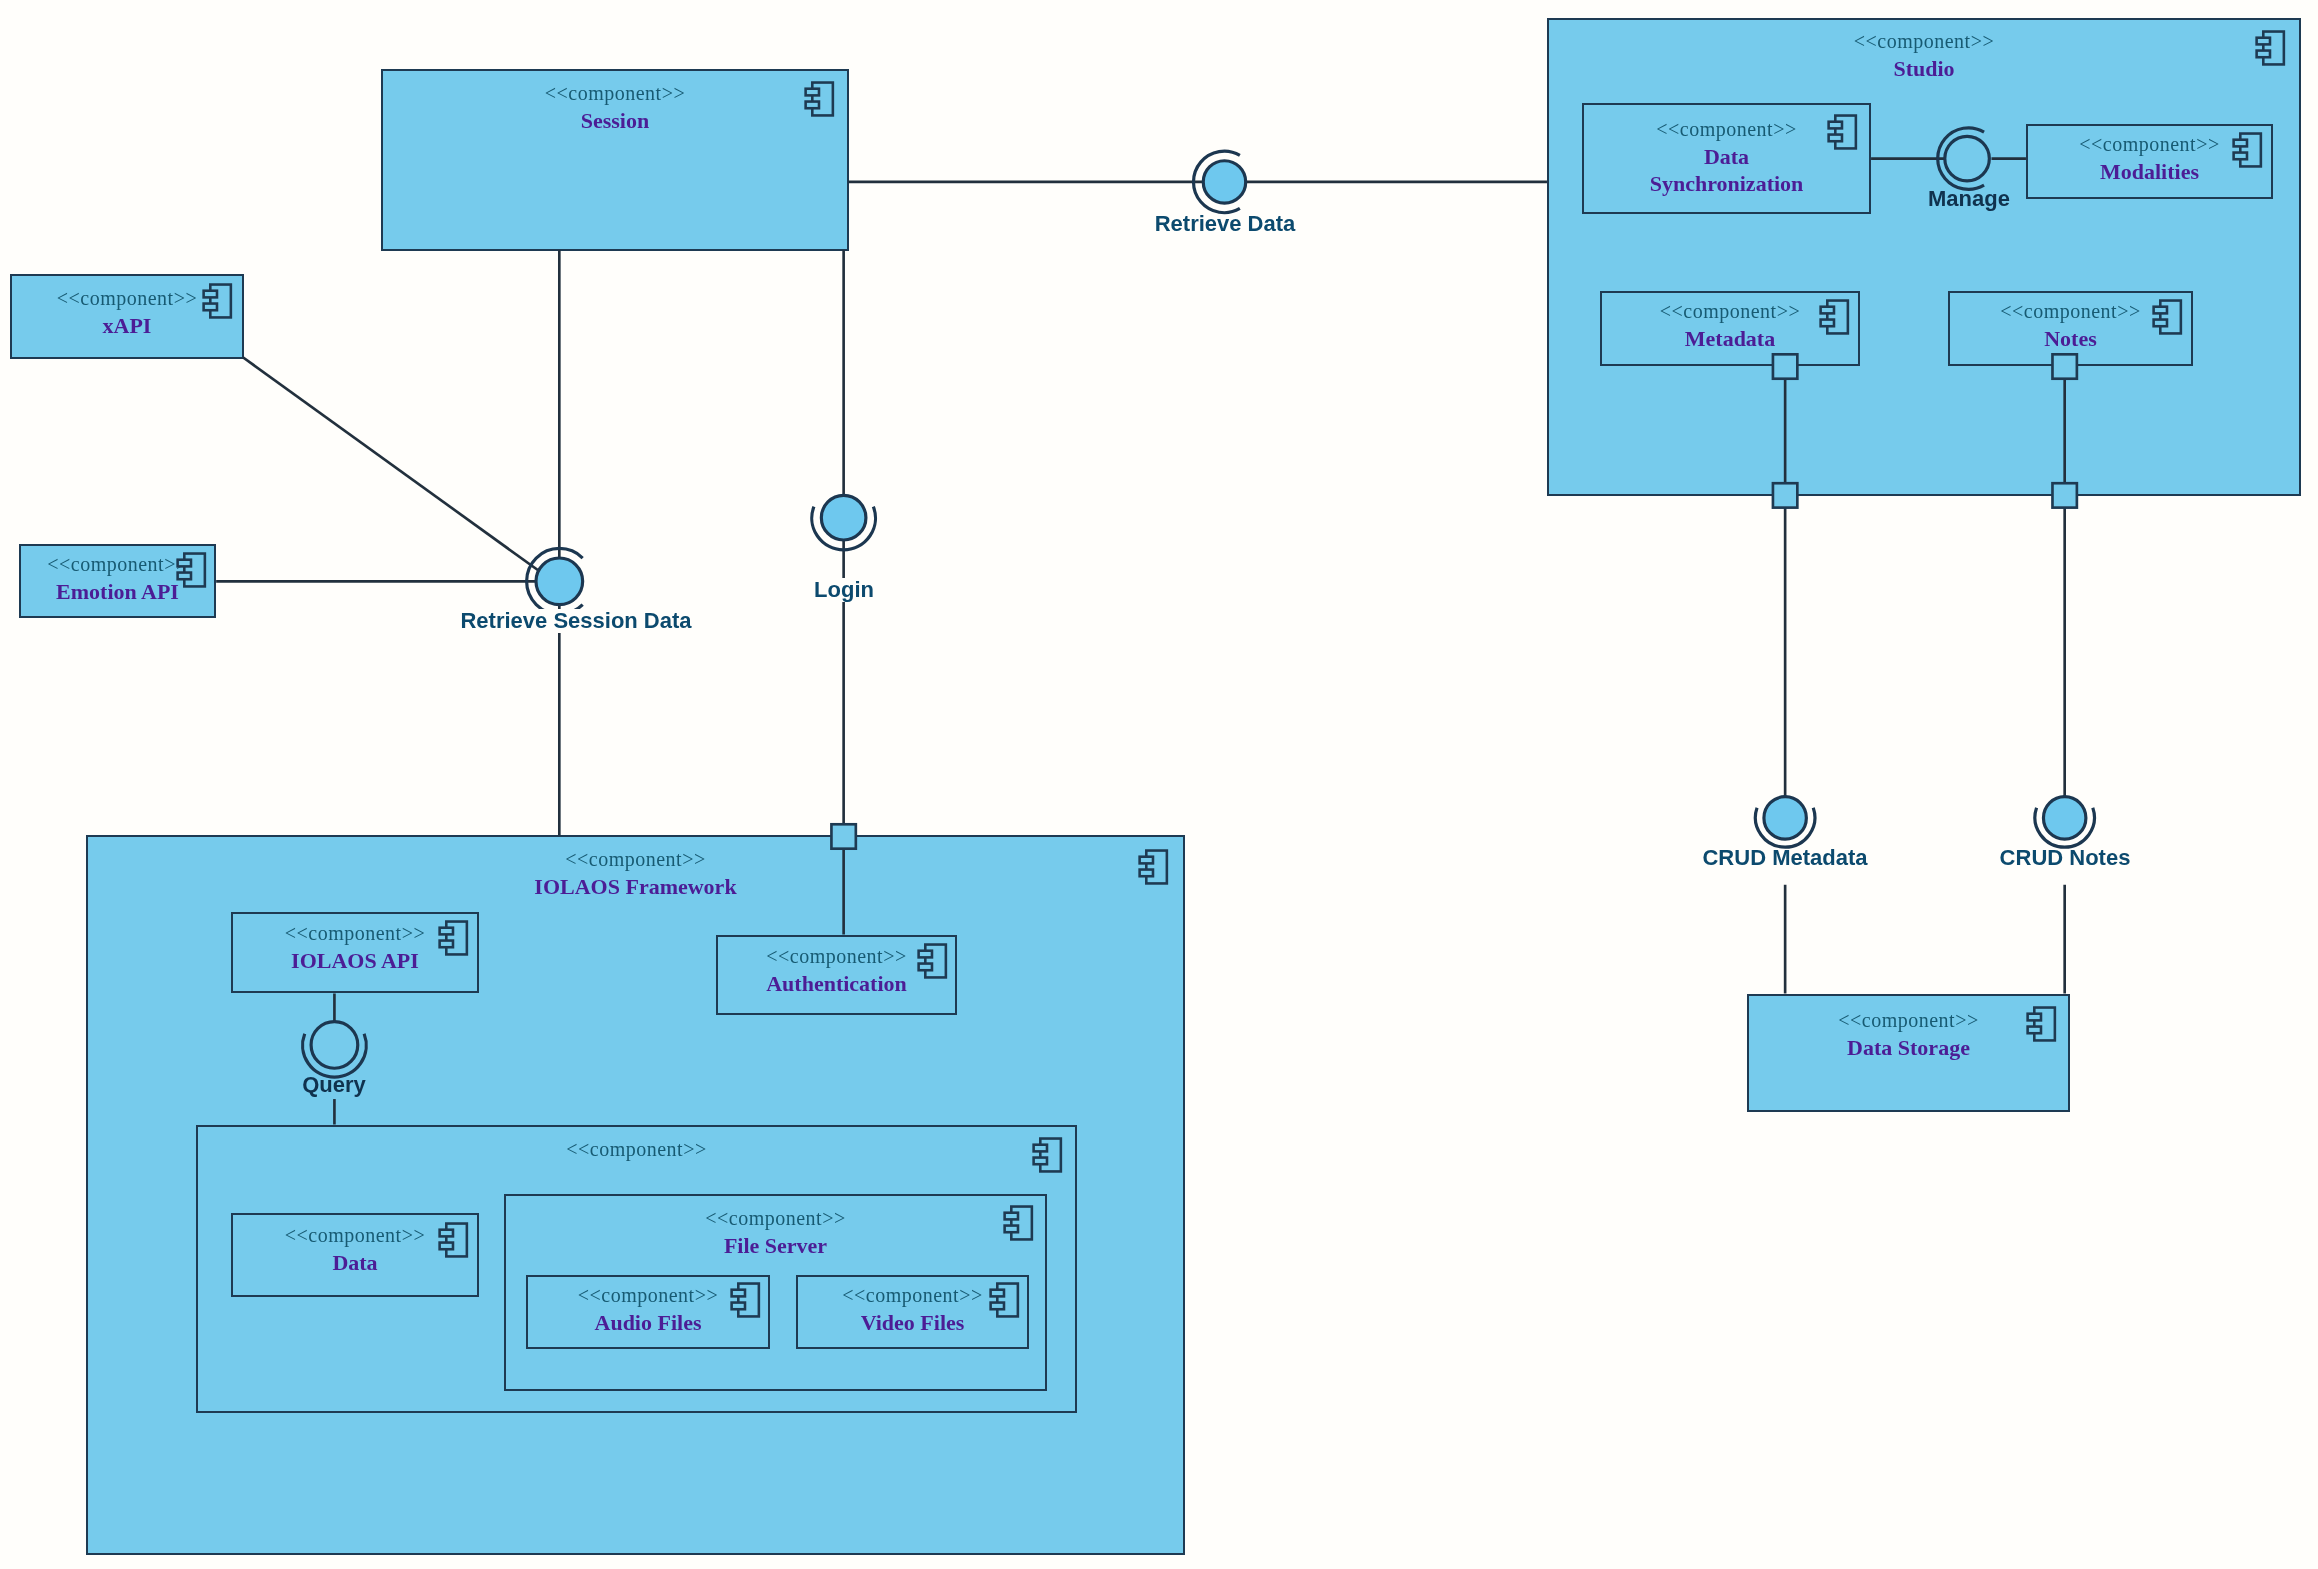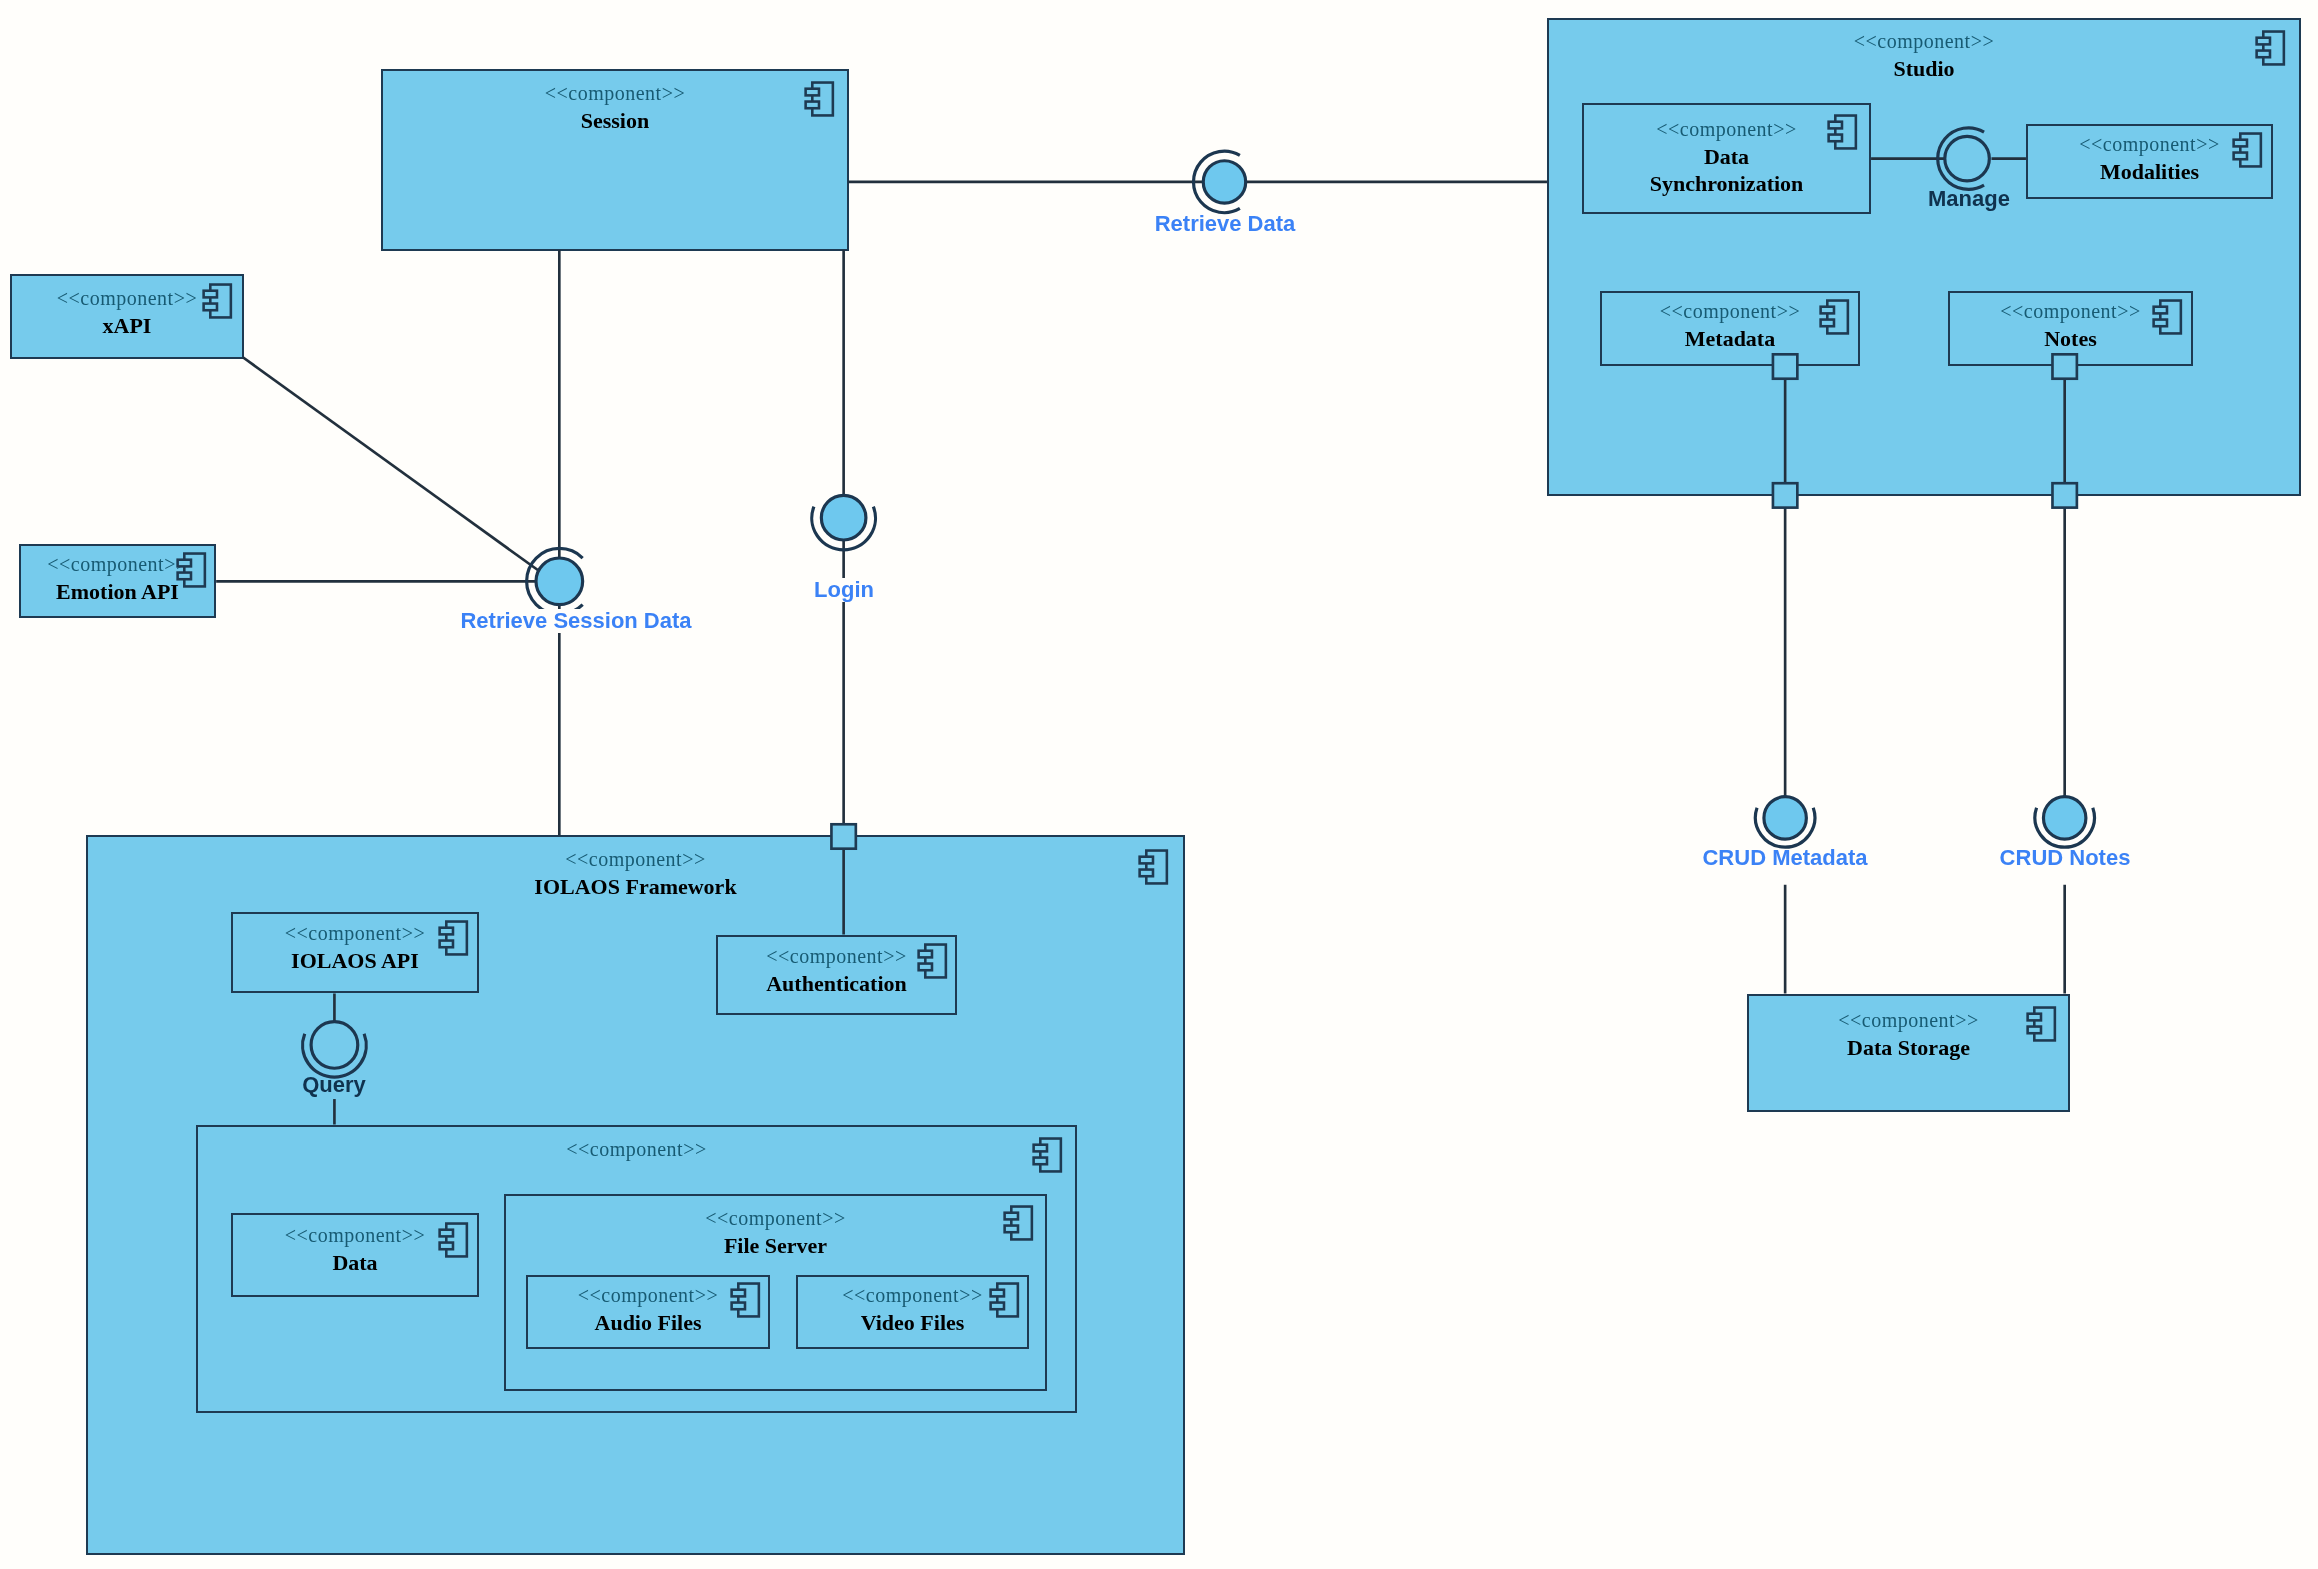--- a/index.html
+++ b/index.html
@@ -10,7 +10,7 @@
   .comp.outer{border-width:2.7px;}
   .hdr{position:relative;width:100%;padding-top:8.5px;text-align:center;font-family:Liberation Serif, serif;}
   .stereo{font-size:20px;font-weight:400;color:#175a72;letter-spacing:0.5px;line-height:1.3;}
-  .cname{font-size:22px;font-weight:700;color:#000000;line-height:1.25;margin-top:1.1px;}
+  .cname{font-size:22px;font-weight:700;color:#4c1d95;line-height:1.25;margin-top:1.1px;}
   .narrow .cname{max-width:186px;margin-left:auto;margin-right:auto;}
   .cicon{position:absolute;width:31px;height:37px;}
   

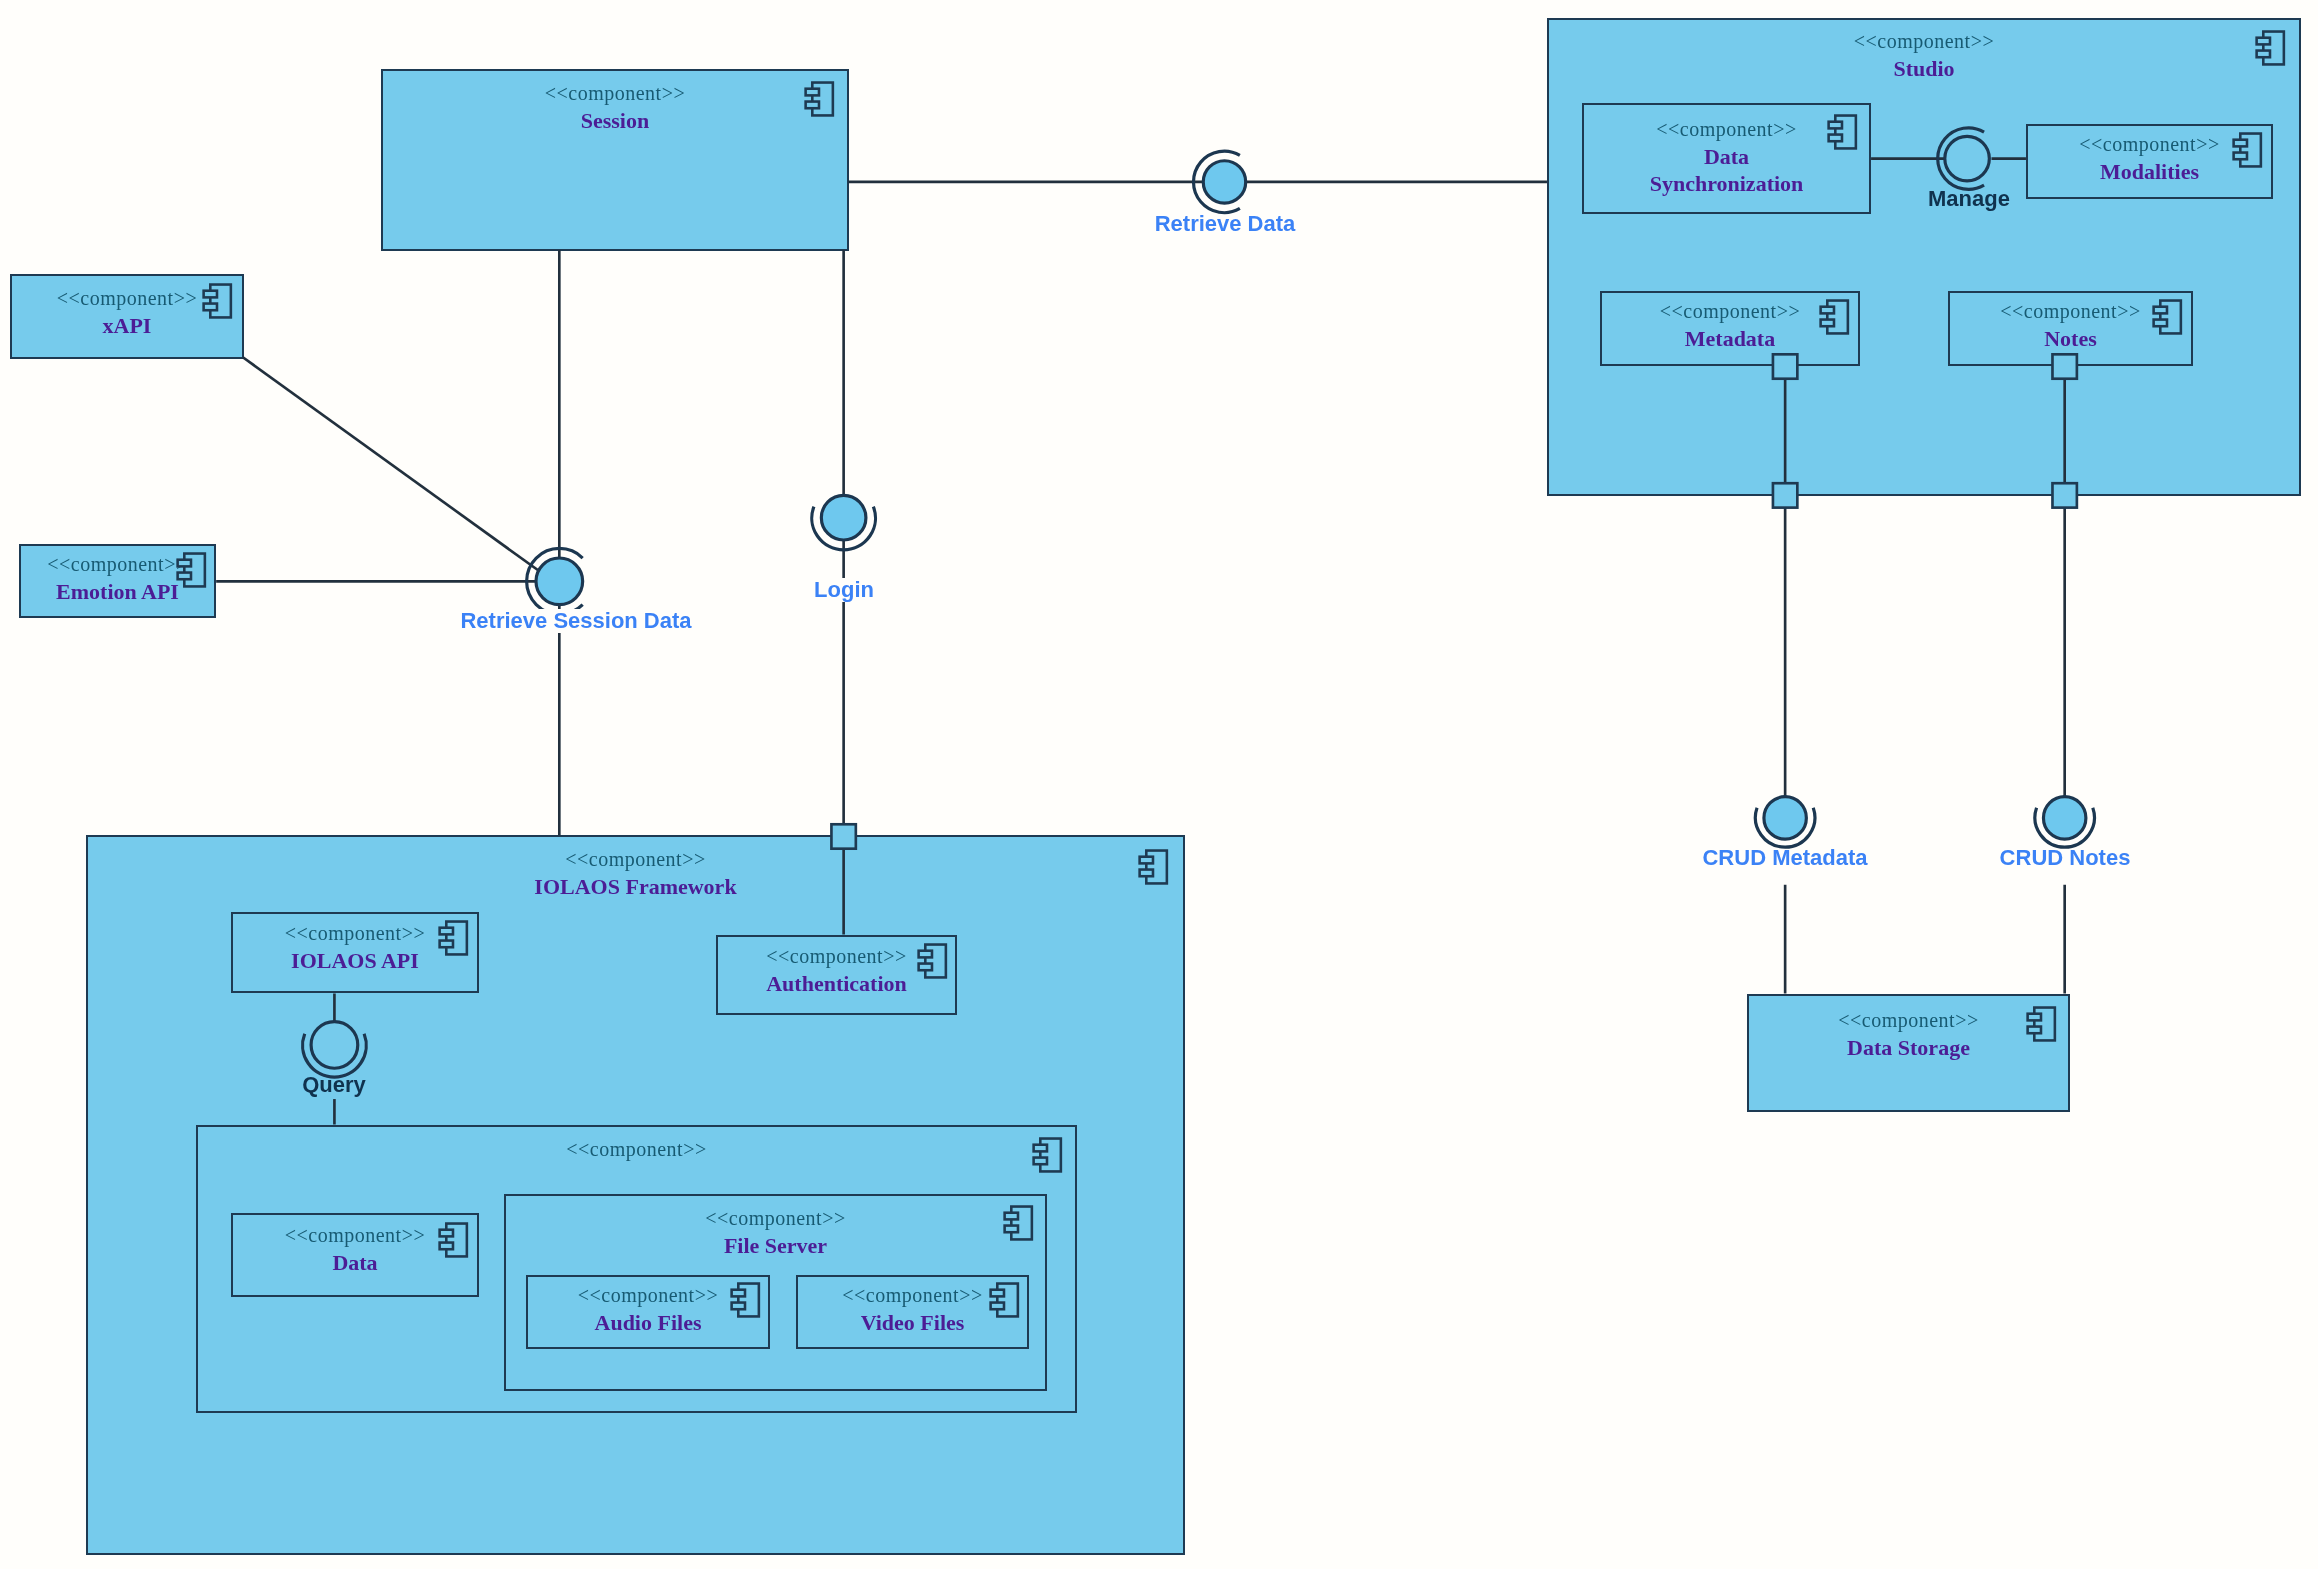--- a/index.html
+++ b/index.html
@@ -15,7 +15,7 @@
   .cicon{position:absolute;width:31px;height:37px;}
   
   .iflabel{position:absolute;transform:translateX(-50%);font-size:22px;font-weight:700;
-           color:#3b82f6;white-space:nowrap;z-index:6;line-height:1.1;}
+           color:#0c4a6e;white-space:nowrap;z-index:6;line-height:1.1;}
   .iflabel.mask{background:#fffefb;padding:0 5.3px;}
   .iflabel.onblue{color:#10324e;}
   #wires{position:absolute;left:0;top:0;z-index:5;pointer-events:none;}

